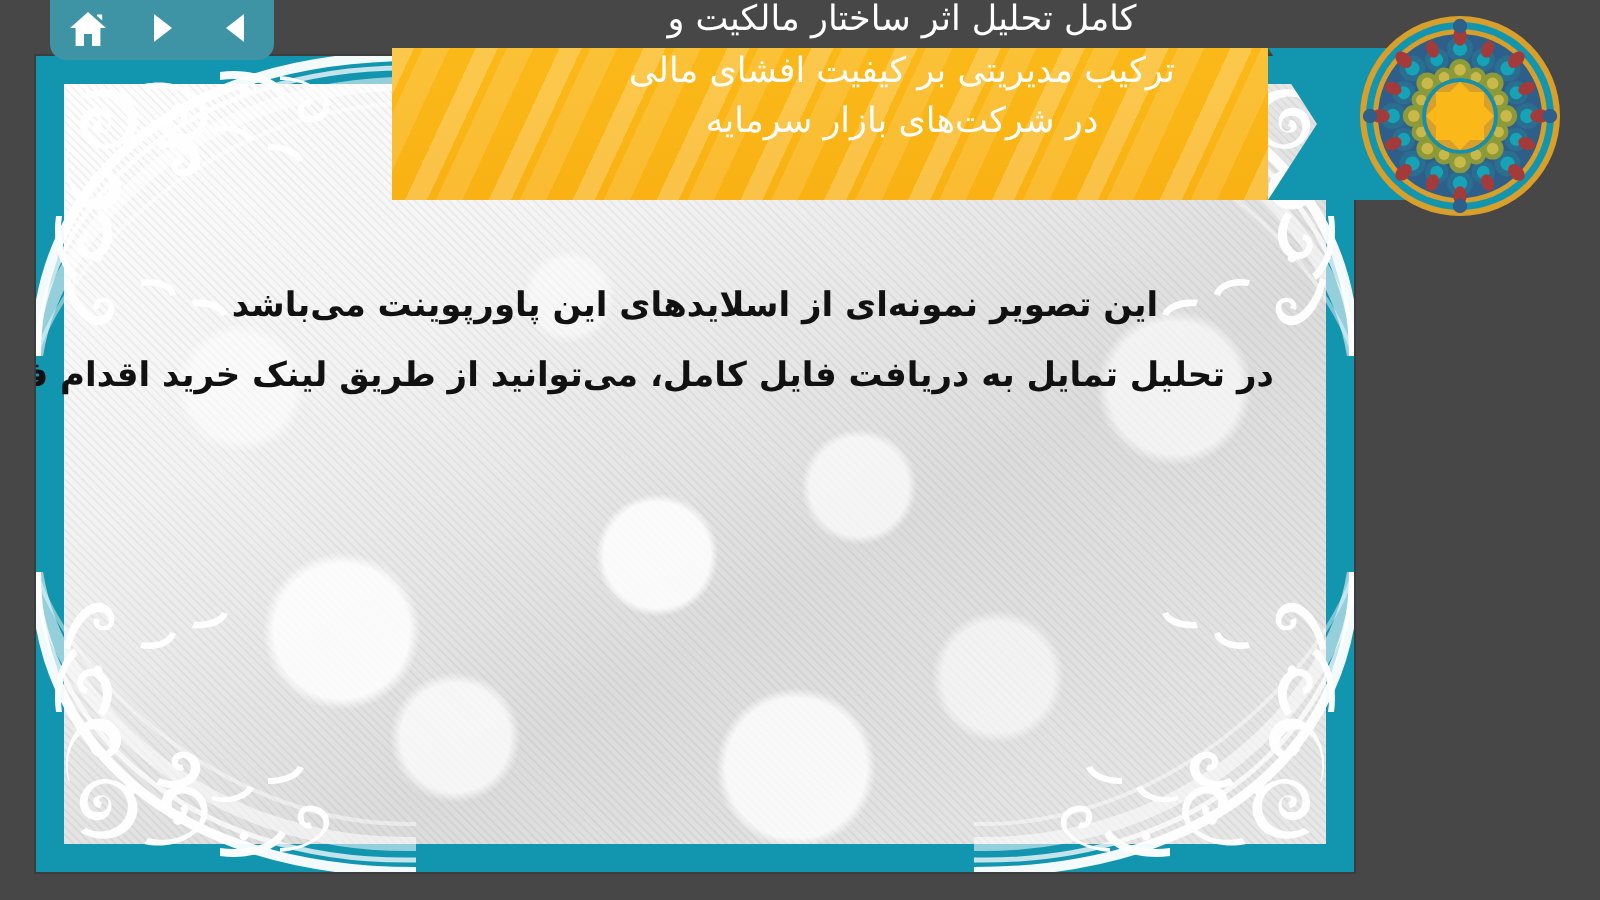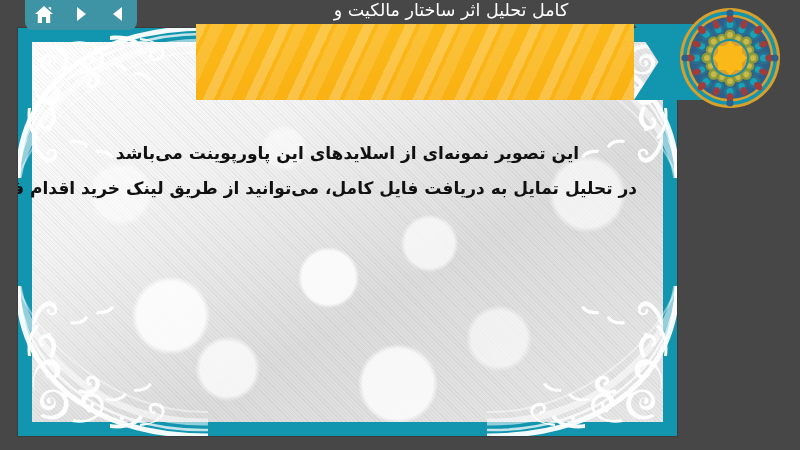--- a/index.html
+++ b/index.html
@@ -314,6 +314,7 @@
 
   <div id="title-overlay">
     <span class="tline">کامل تحلیل اثر ساختار مالکیت و</span>
+    <span class="tline">ترکیب مدیریتی بر کیفیت افشای مالی</span>
   </div>
 
   <svg id="medallion" viewBox="0 0 104 104" aria-hidden="true">

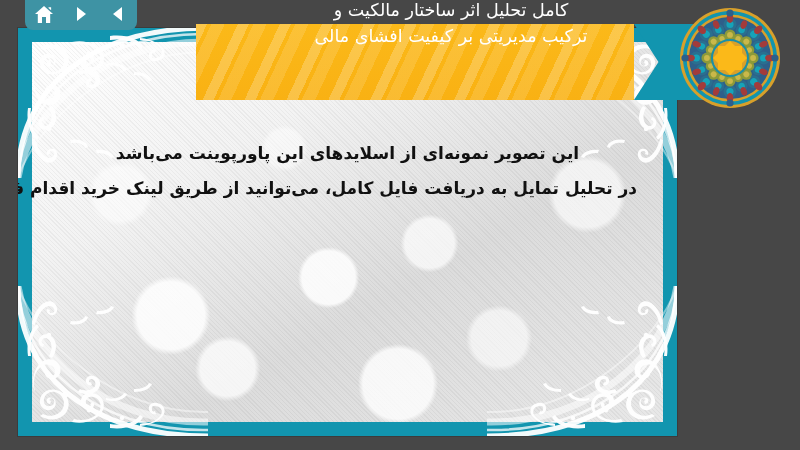--- a/index.html
+++ b/index.html
@@ -315,6 +315,7 @@
   <div id="title-overlay">
     <span class="tline">کامل تحلیل اثر ساختار مالکیت و</span>
     <span class="tline">ترکیب مدیریتی بر کیفیت افشای مالی</span>
+    <span class="tline">در شرکت‌های بازار سرمایه</span>
   </div>
 
   <svg id="medallion" viewBox="0 0 104 104" aria-hidden="true">

